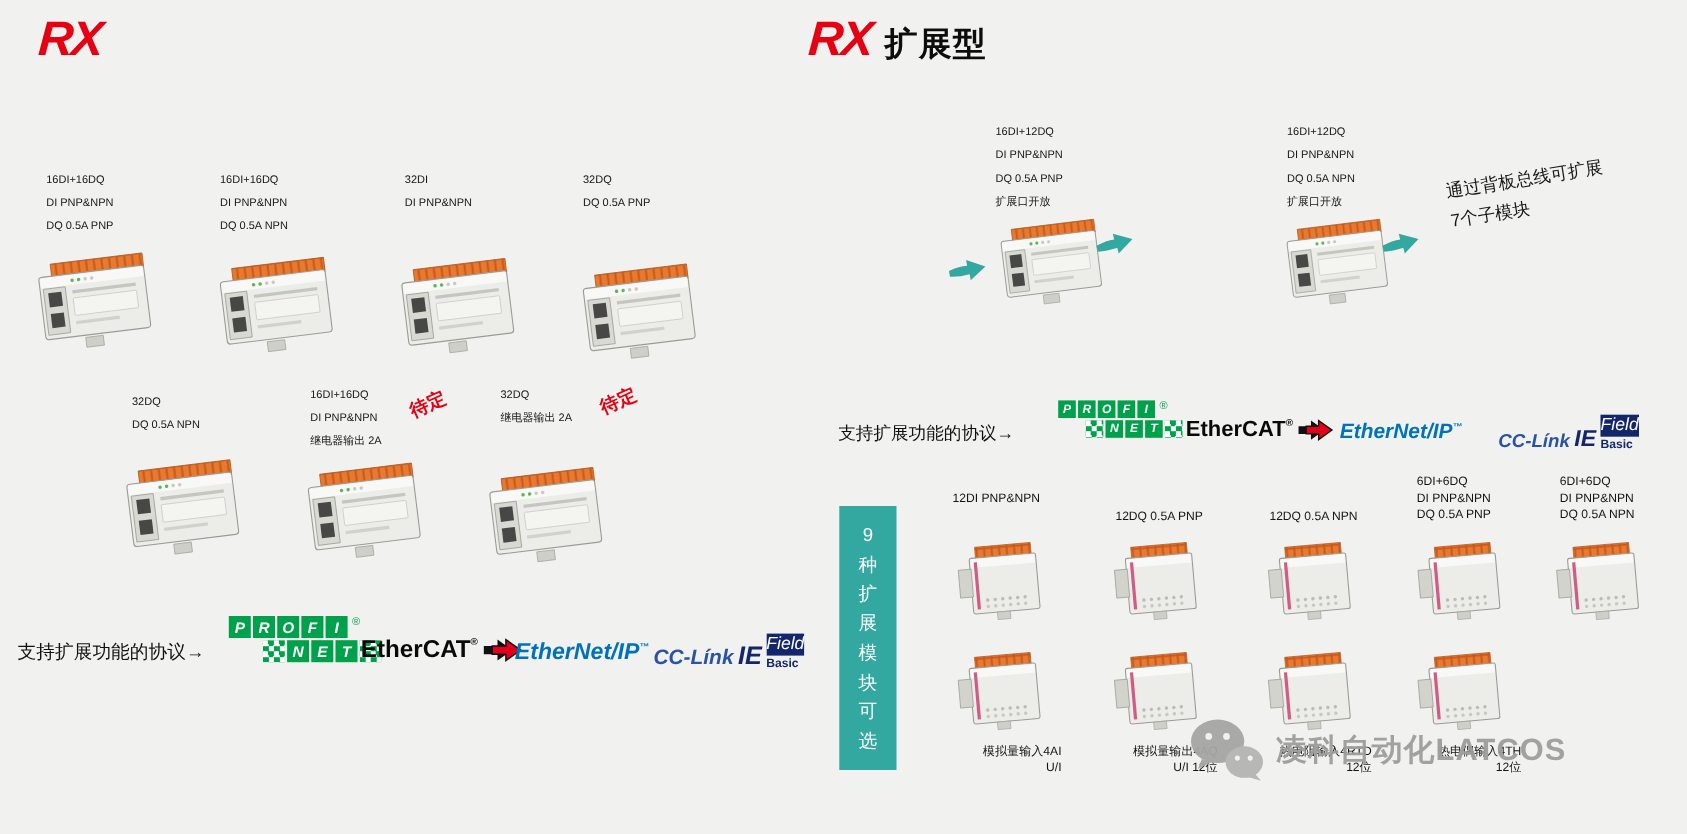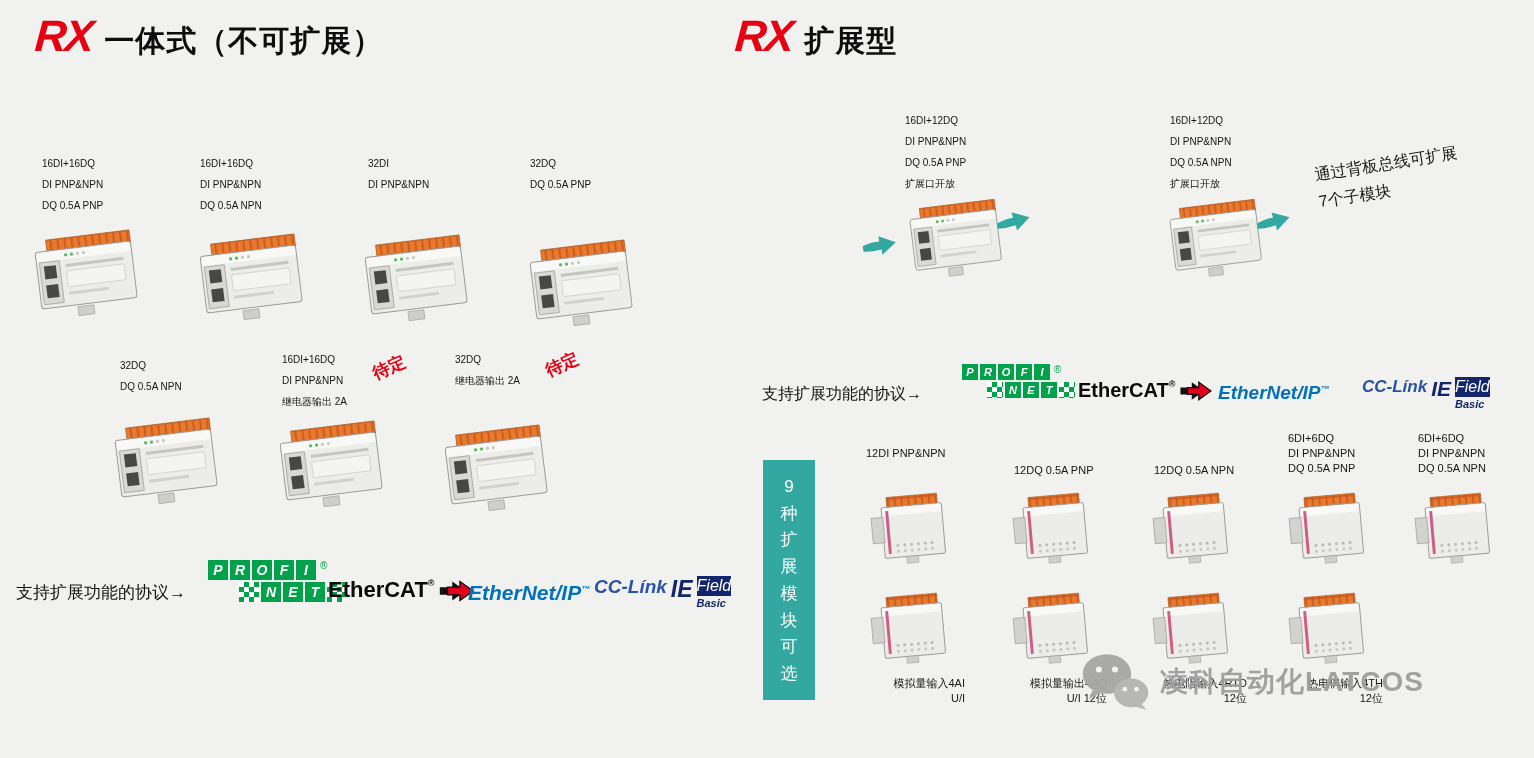--- a/index.html
+++ b/index.html
@@ -146,7 +146,6 @@
 
     <div class="hdr" style="left:35px;top:14px">
       <span class="rx">RX</span>
-      <span class="hdr-title">一体式（不可扩展）</span>
     </div>
 
     <div class="lbl" style="left:42px;top:153px">

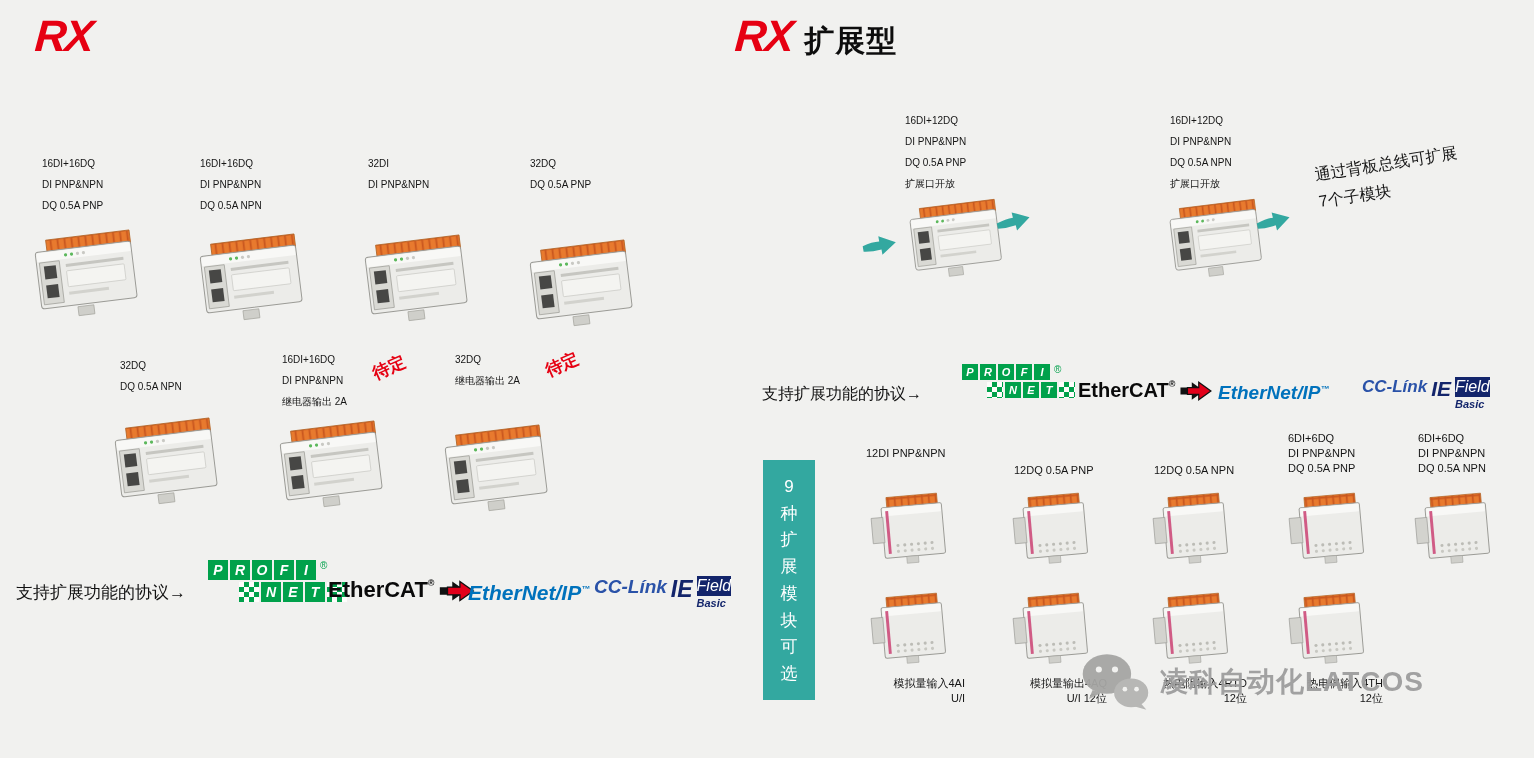--- a/index.html
+++ b/index.html
@@ -50,7 +50,7 @@
   .enip .tm{font-size:9px;vertical-align:super}
   .enip.sm{font-size:19px}
   
-  .ccl{position:absolute;display:flex;align-items:flex-start;gap:4px;white-space:nowrap}
+  .ccl{position:absolute;display:flex;align-items:flex-end;gap:4px;white-space:nowrap}
   .ccl-name{font-style:italic;font-weight:800;font-size:19px;color:var(--ccl-blue)}
   .ccl-ie{font-style:italic;font-weight:900;font-size:23px;color:var(--ccl-dark)}
   .ccl-stack{display:inline-flex;flex-direction:column;align-items:flex-start}

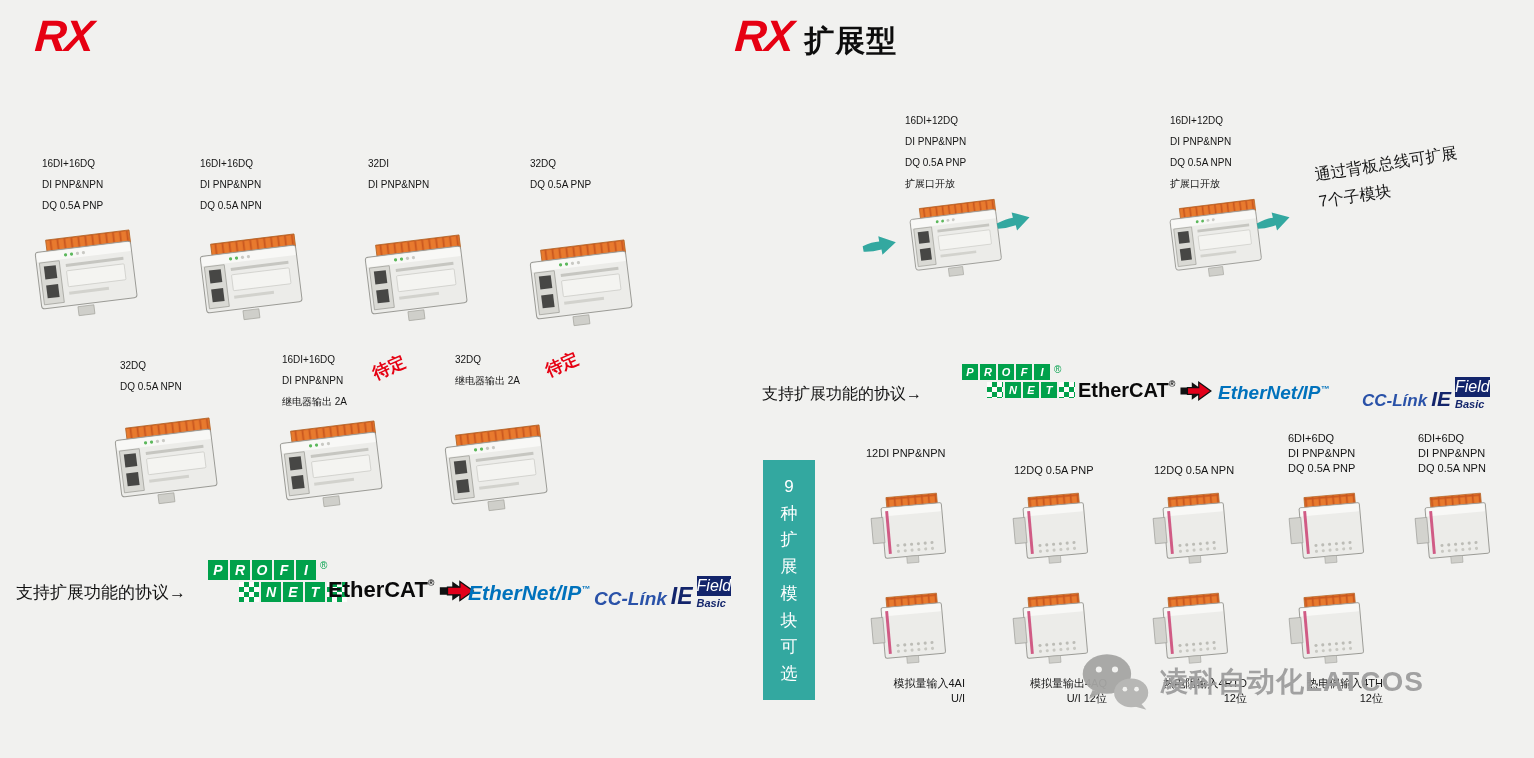--- a/index.html
+++ b/index.html
@@ -56,7 +56,7 @@
   .ccl-stack{display:inline-flex;flex-direction:column;align-items:flex-start}
   .ccl-field{background:var(--ccl-dark);color:#fff;font-style:italic;font-weight:400;
              font-size:16px;padding:1px 0;line-height:1.1}
-  .ccl-basic{color:var(--ccl-dark);font-style:italic;font-weight:800;font-size:11px;line-height:1.2;margin-top:1px}
+  .ccl-basic{color:var(--ccl-dark);font-weight:800;font-size:11px;line-height:1.2;margin-top:1px}
   .ccl.sm .ccl-name{font-size:17px}
   .ccl.sm .ccl-ie{font-size:21px}
   

